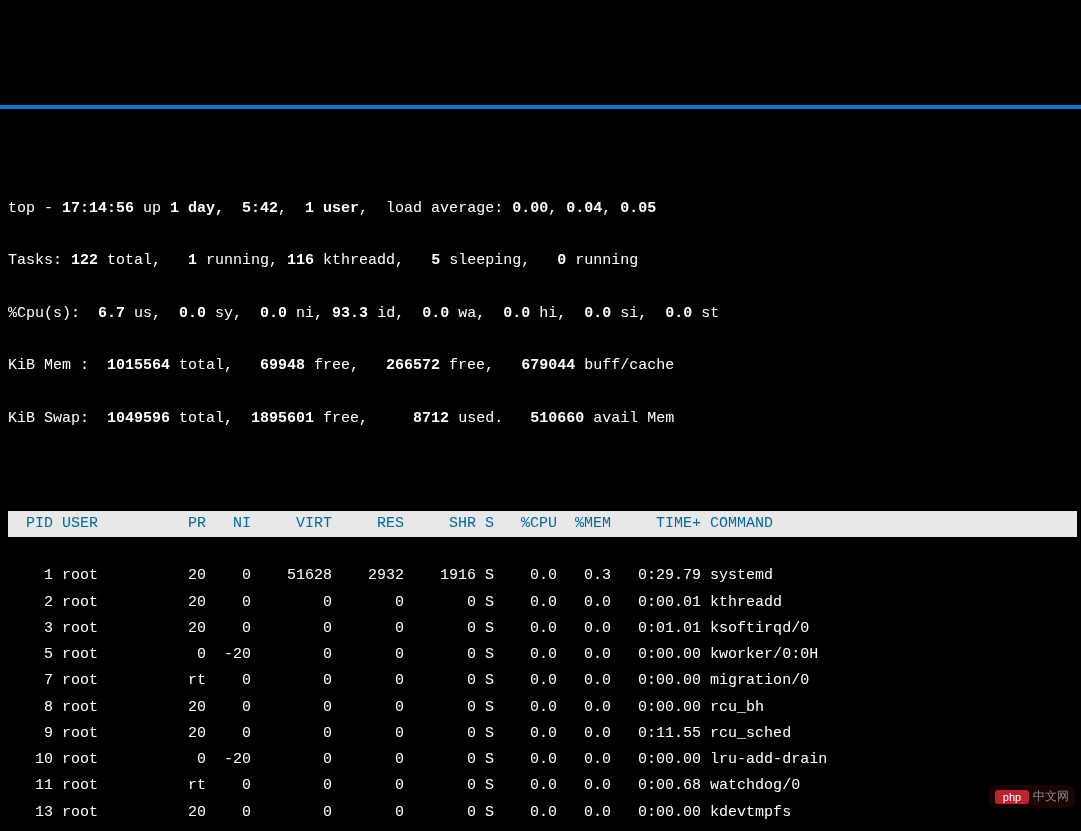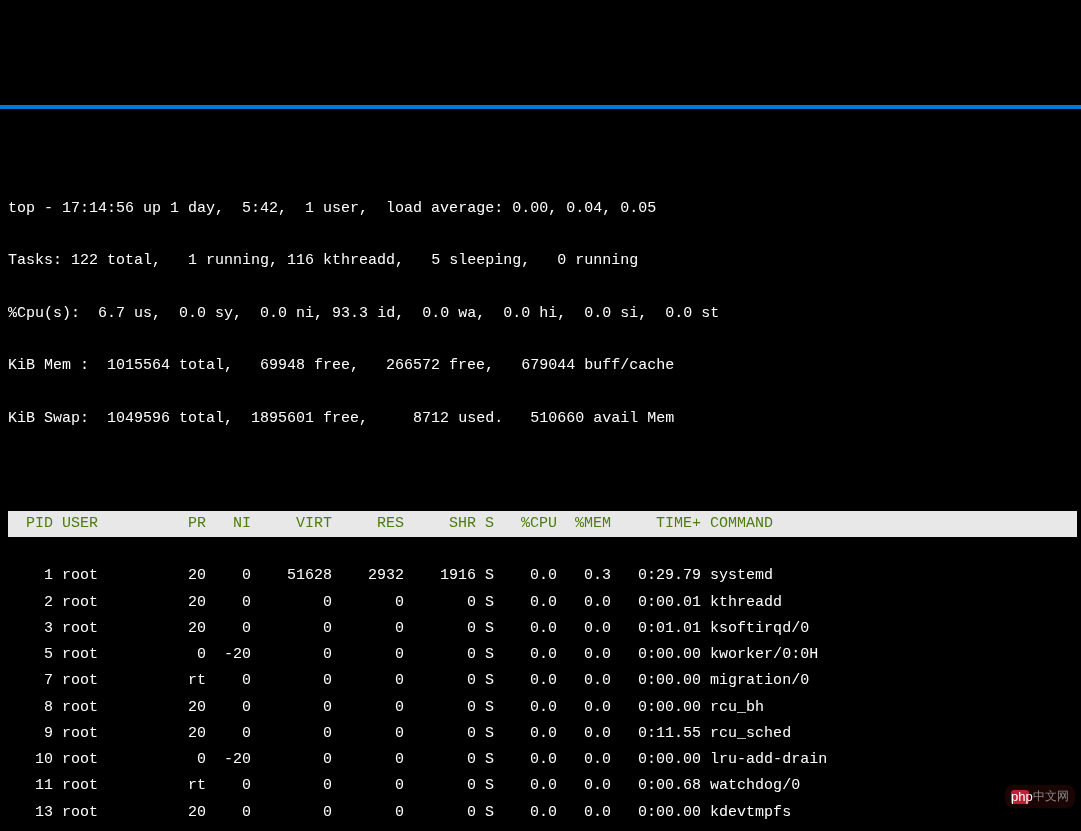--- a/index.html
+++ b/index.html
@@ -22,7 +22,7 @@
   .terminal {
     padding: 8px 4px 4px 8px;
   }
-  .b { font-weight: normal; }
+  .b { font-weight: bold; }
   .hdr {
     background: #e8e8e8;
     color: #4d7c0f;

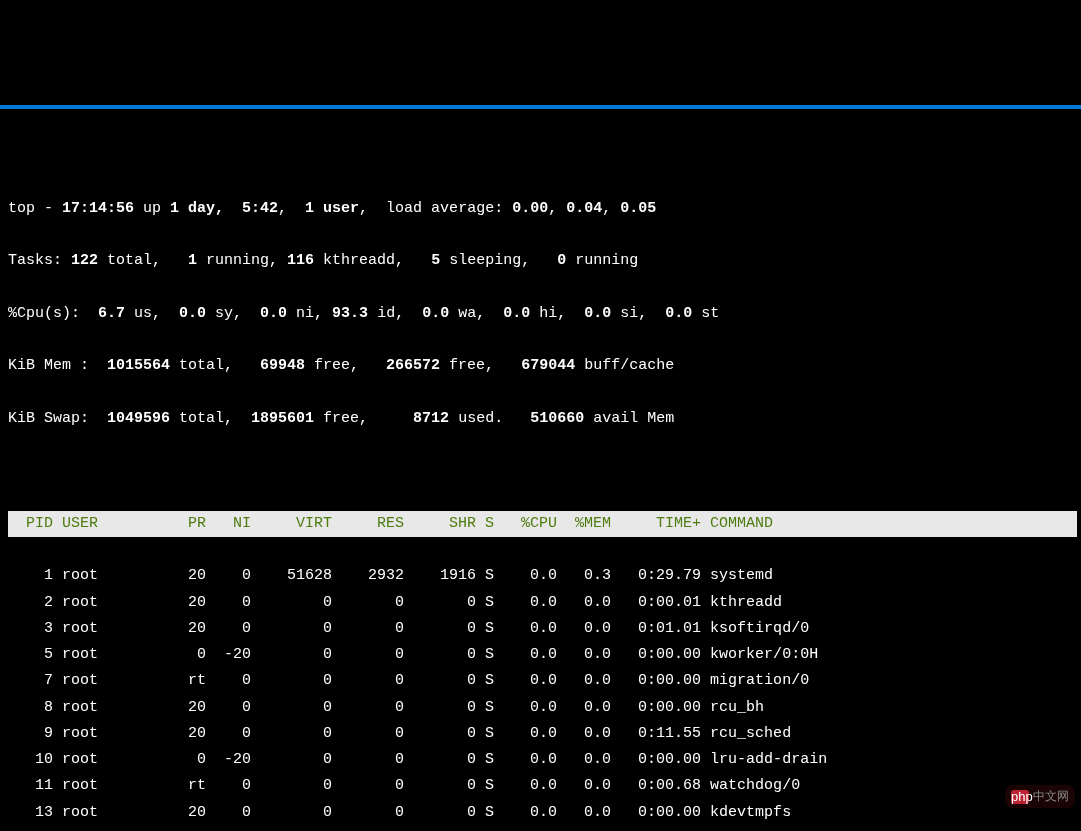--- a/index.html
+++ b/index.html
@@ -25,7 +25,7 @@
   .b { font-weight: bold; }
   .hdr {
     background: #e8e8e8;
-    color: #4d7c0f;
+    color: #0369a1;
     font-weight: normal;
   }
   .row { display: block; }

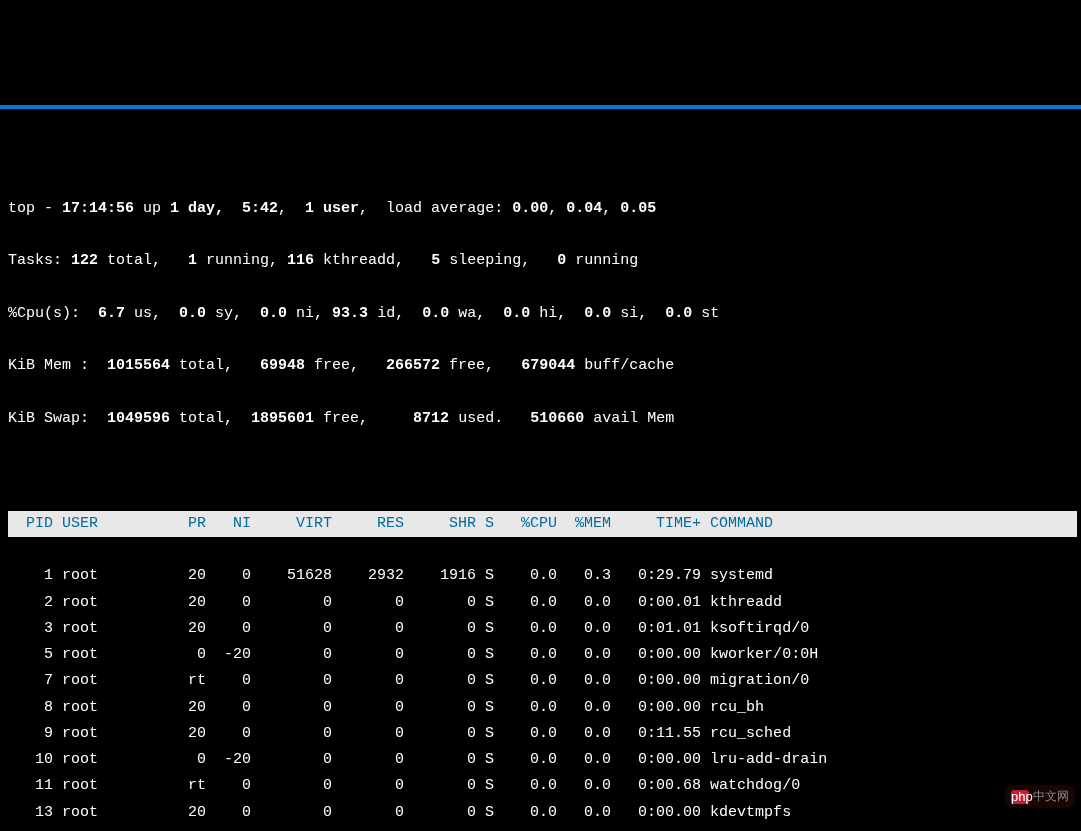--- a/index.html
+++ b/index.html
@@ -43,12 +43,12 @@
   }
   .watermark .dot {
     display: inline-block;
-    width: 18px; height: 14px;
+    width: 34px; height: 14px;
     background: #b23;
     border-radius: 3px;
     vertical-align: middle;
     margin-right: 4px;
-    font-size: 13px;
+    font-size: 11px;
     color: #fff;
     text-align: center;
     line-height: 14px;

